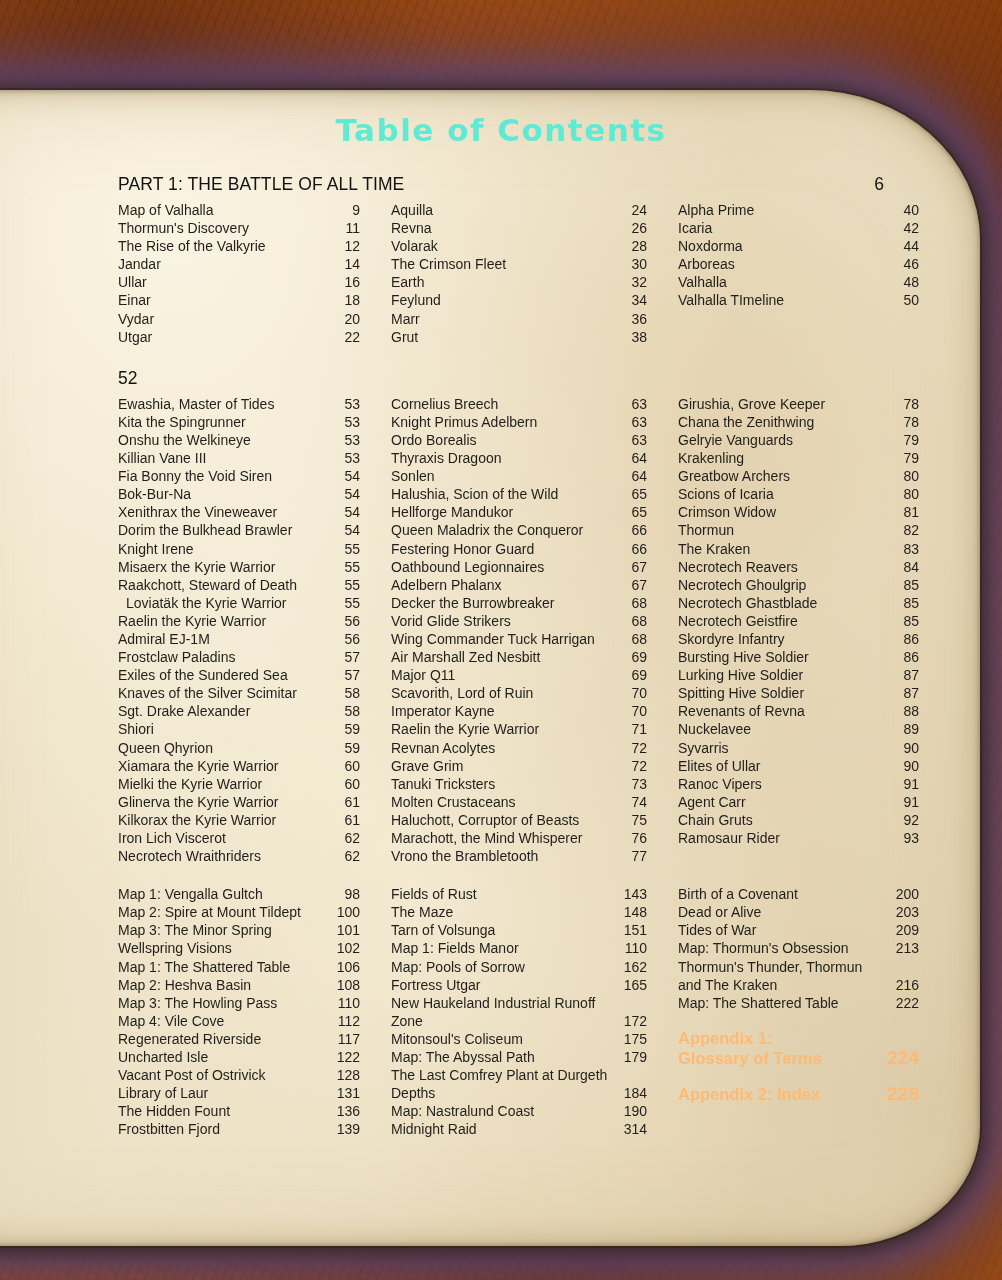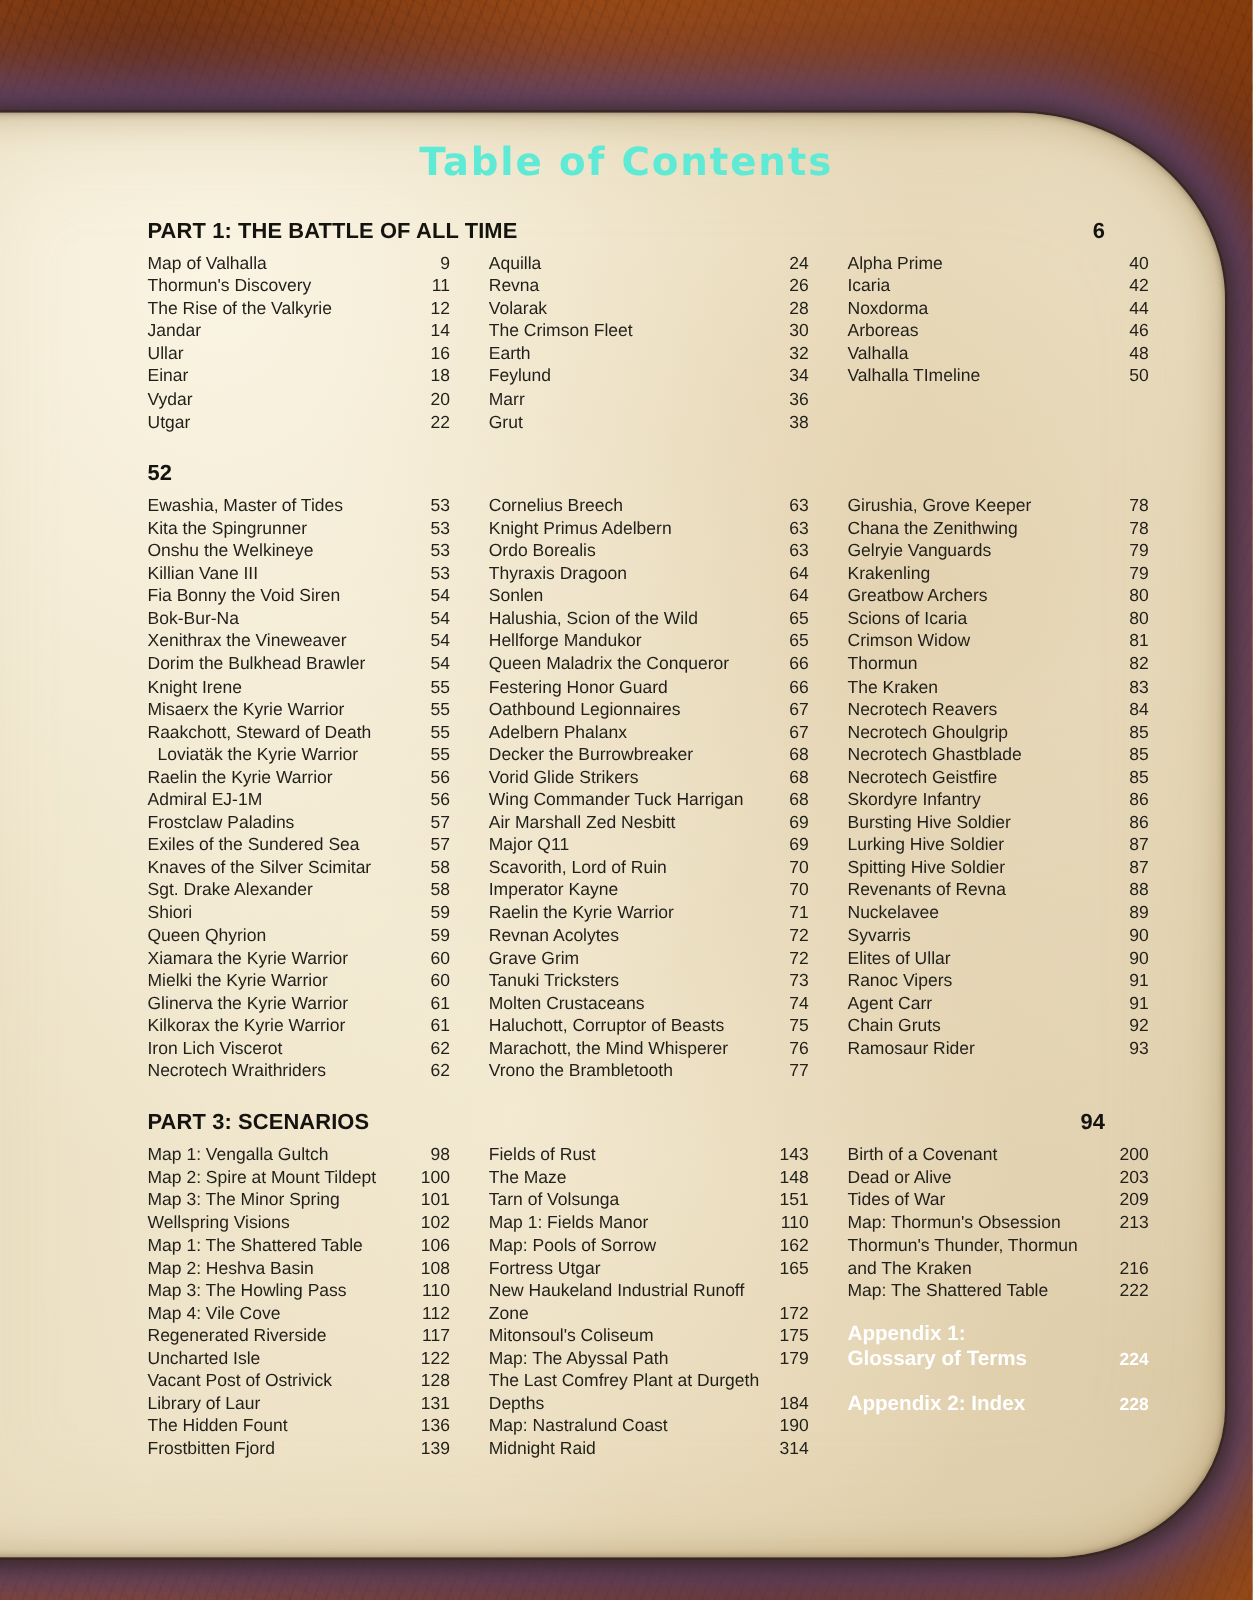--- a/index.html
+++ b/index.html
@@ -71,7 +71,7 @@
     justify-content: space-between;
     align-items: baseline;
     font-size: 17.5px;
-    font-weight: bold;
+    font-weight: normal;
     color: #141310;
     line-height: 24px;
     margin-bottom: 5px;

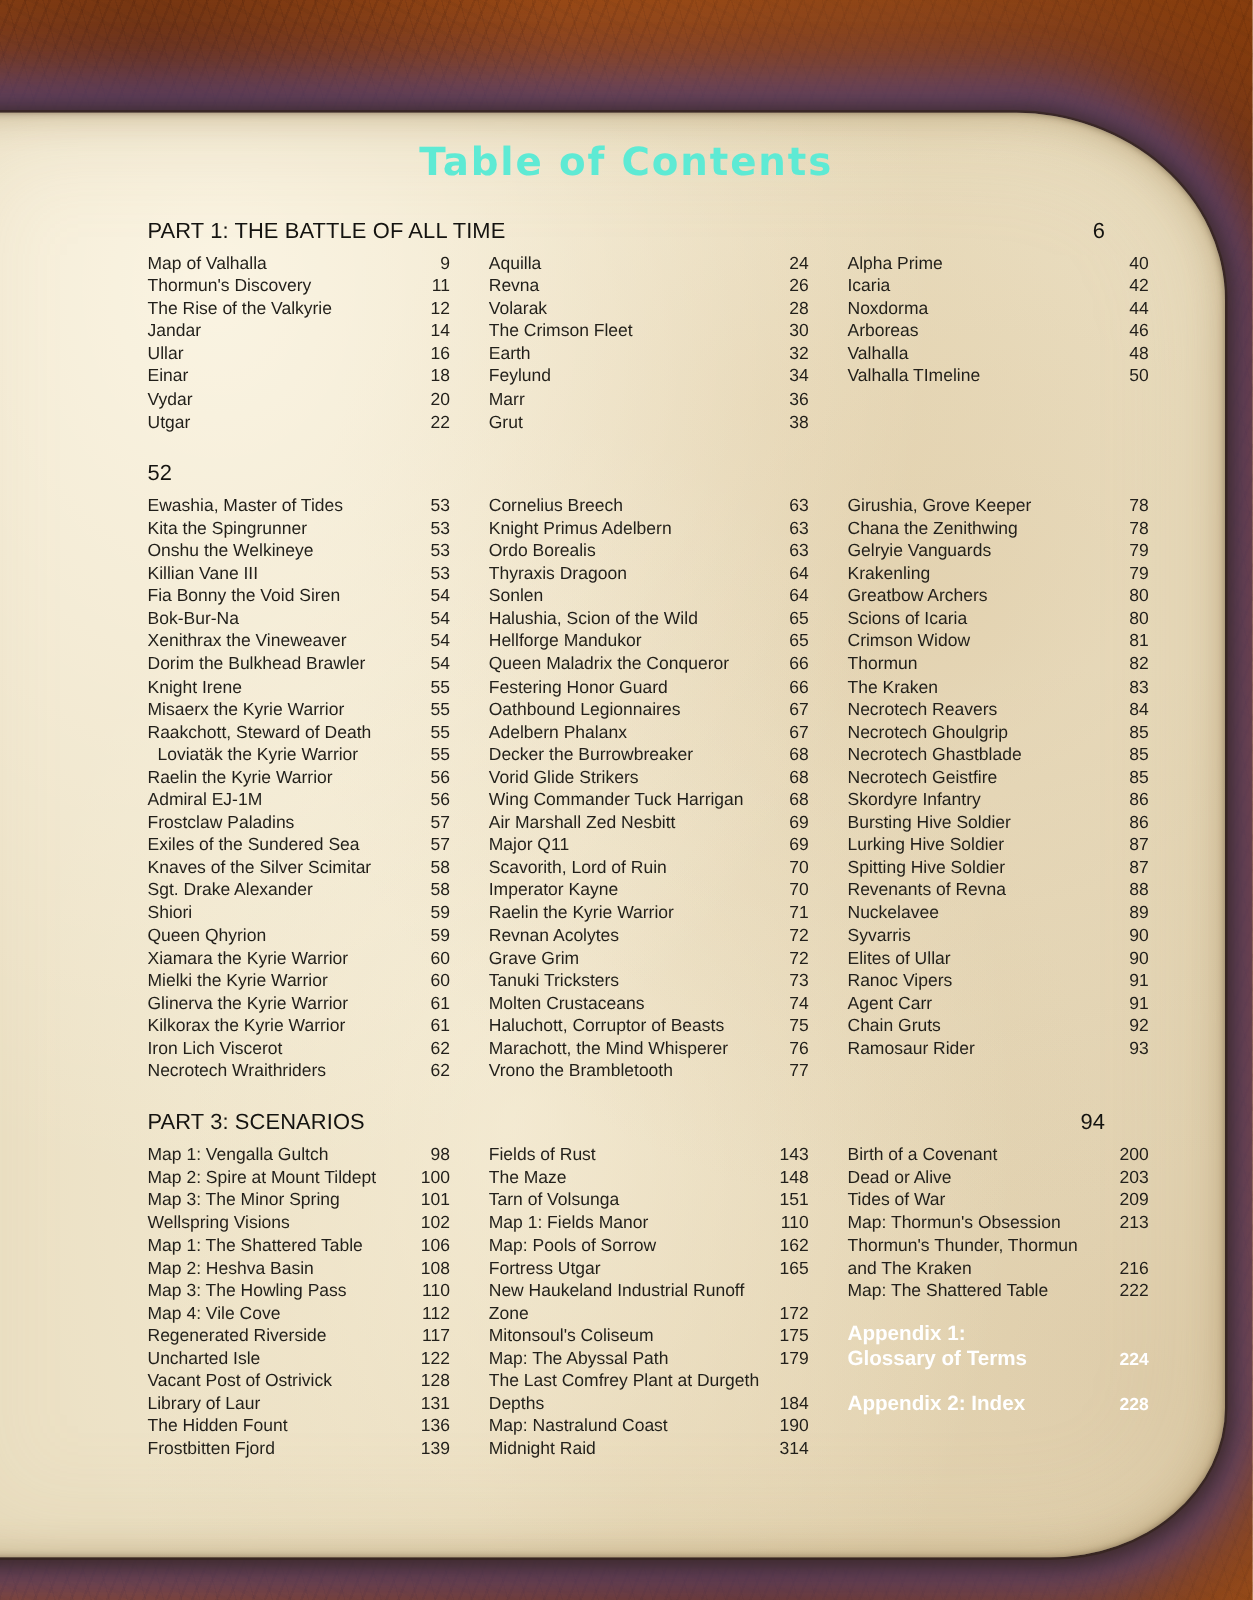--- a/index.html
+++ b/index.html
@@ -540,10 +540,6 @@
         </div>
       </section>
       <section class="toc-section">
-        <div class="part-heading">
-          <span class="part-heading-label">PART 3: SCENARIOS</span>
-          <span class="part-page">94</span>
-        </div>
         <div class="columns">
           <div class="col">
             <div class="entry">

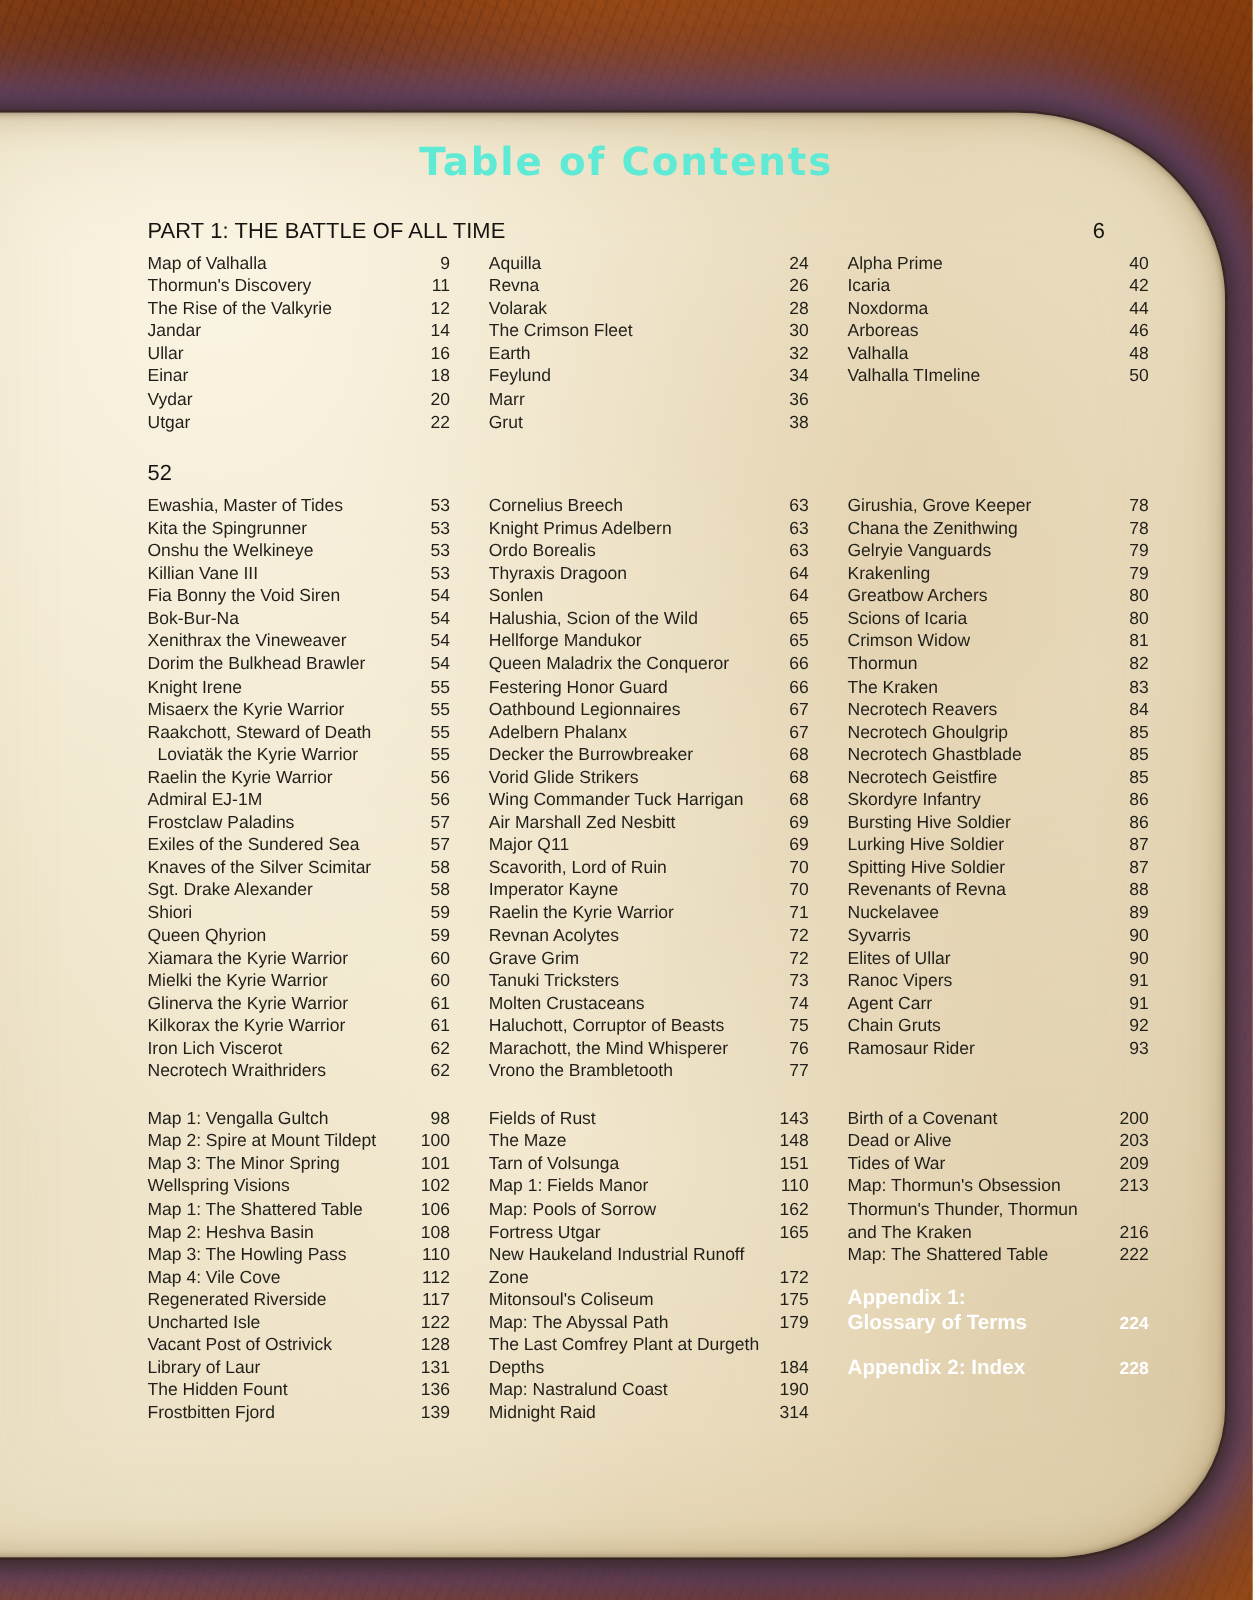--- a/index.html
+++ b/index.html
@@ -103,7 +103,7 @@
     font-size: 16.5px;
     font-weight: bold;
     line-height: 20px;
-    color: #ffffff;
+    color: #fdba74;
   }
   .appendix .appendix-label { flex: 1 1 auto; padding-right: 8px; }
   .appendix .appendix-page  { flex: 0 0 auto; text-align: right; font-size: 14px; }

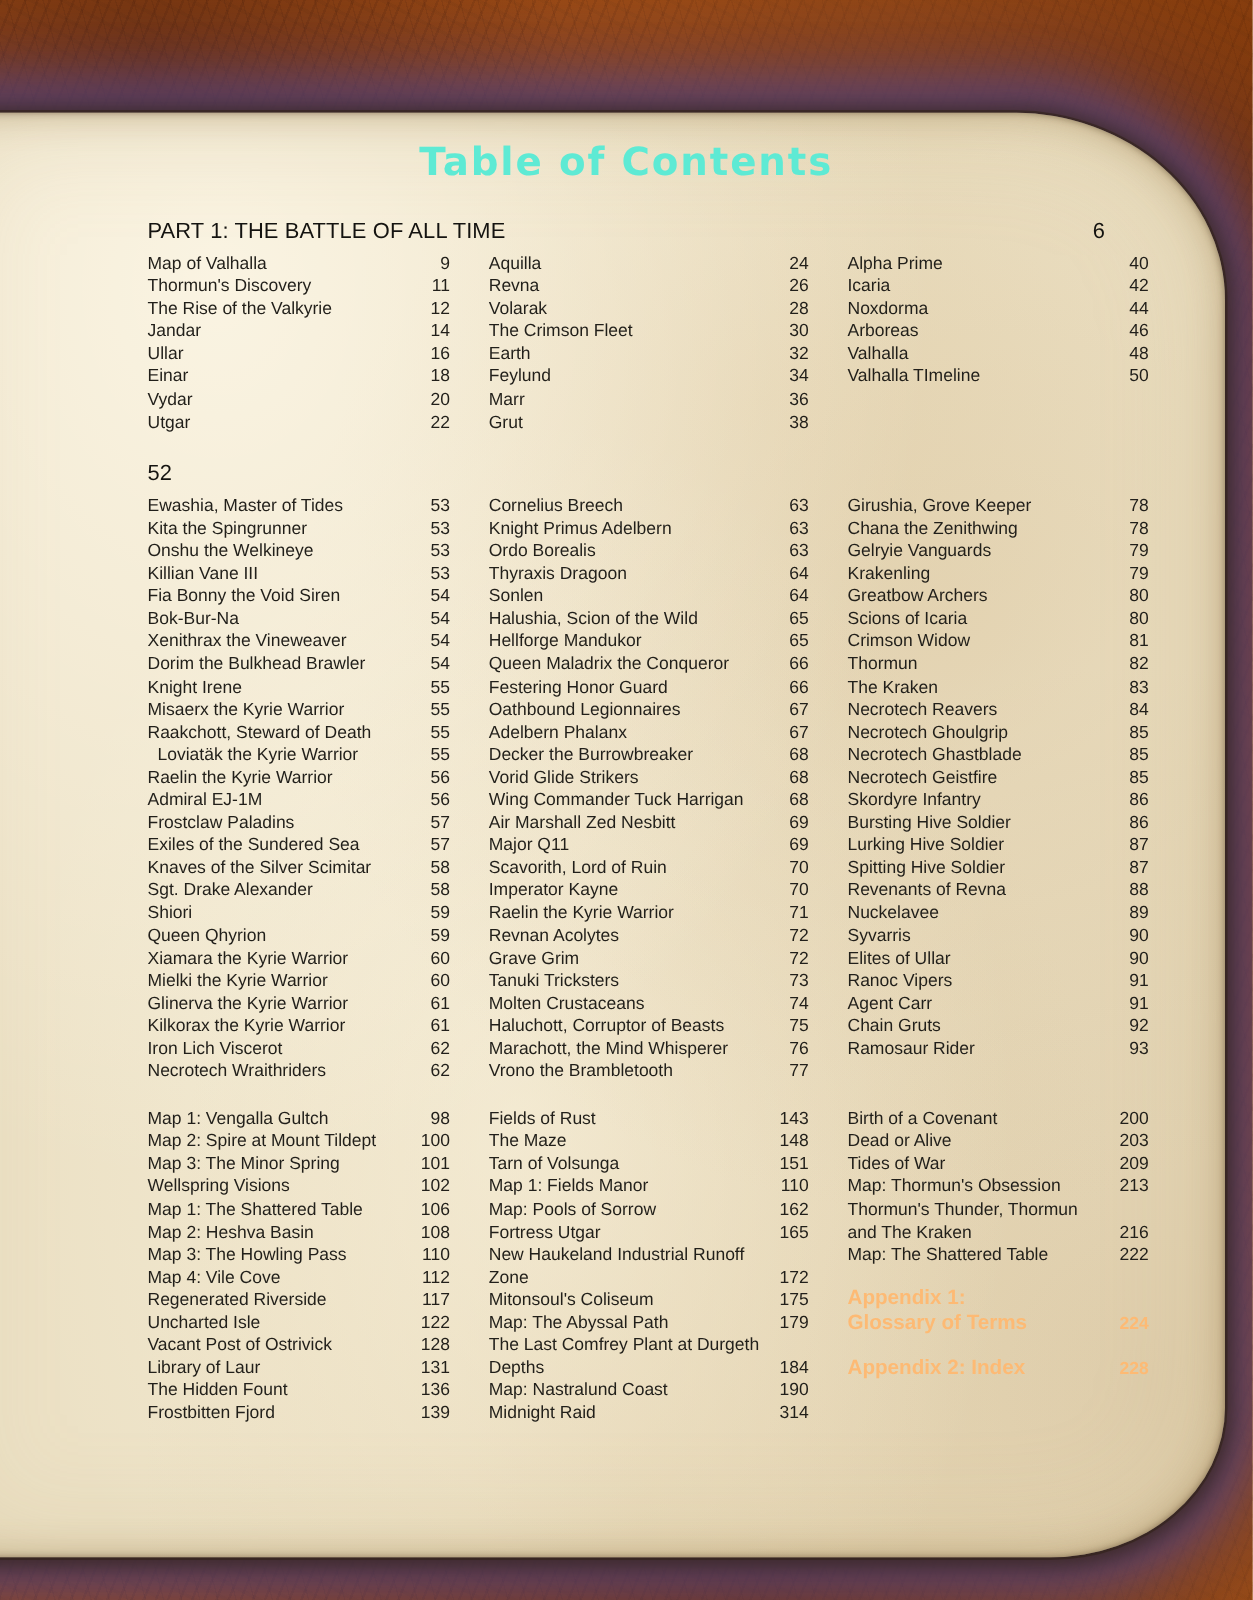--- a/index.html
+++ b/index.html
@@ -106,7 +106,7 @@
     color: #fdba74;
   }
   .appendix .appendix-label { flex: 1 1 auto; padding-right: 8px; }
-  .appendix .appendix-page  { flex: 0 0 auto; text-align: right; font-size: 14px; }
+  .appendix .appendix-page  { flex: 0 0 auto; text-align: right; font-size: 19px; }
 </style>
 </head>
 <body>

